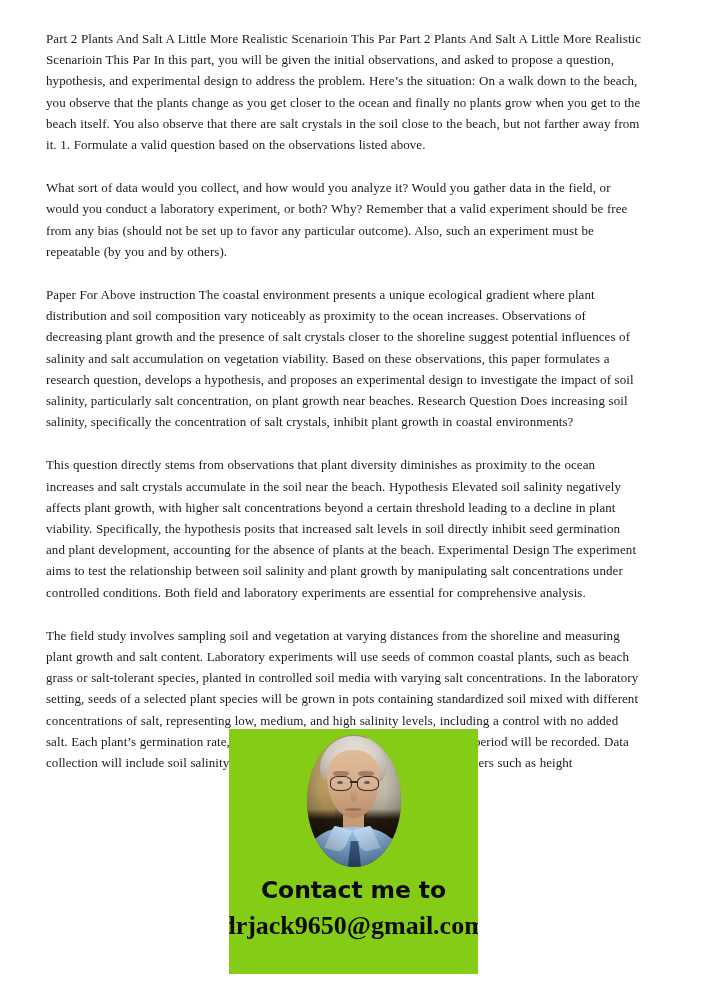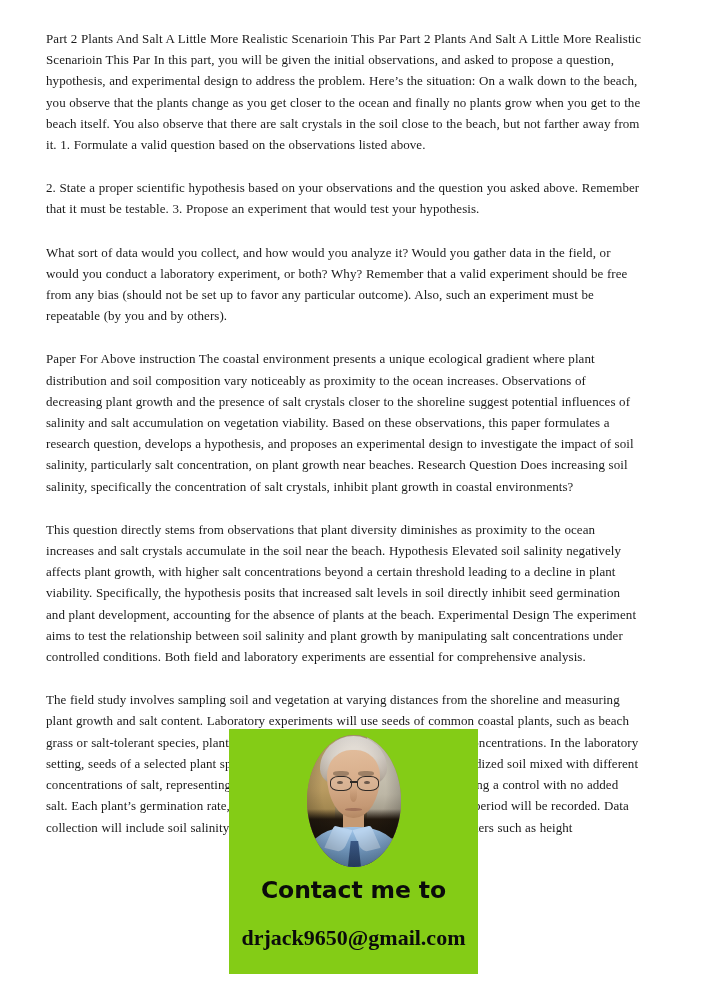--- a/index.html
+++ b/index.html
@@ -202,7 +202,6 @@
 
   <div id="doc-body">
     <p class="para">Part 2 Plants And Salt A Little More Realistic Scenarioin This Par Part 2 Plants And Salt A Little More Realistic Scenarioin This Par In this part, you will be given the initial observations, and asked to propose a question, hypothesis, and experimental design to address the problem. Here’s the situation: On a walk down to the beach, you observe that the plants change as you get closer to the ocean and finally no plants grow when you get to the beach itself. You also observe that there are salt crystals in the soil close to the beach, but not farther away from it. 1. Formulate a valid question based on the observations listed above.</p>
-    <p class="para">2. State a proper scientific hypothesis based on your observations and the question you asked above. Remember that it must be testable. 3. Propose an experiment that would test your hypothesis.</p>
     <p class="para">What sort of data would you collect, and how would you analyze it? Would you gather data in the field, or would you conduct a laboratory experiment, or both? Why? Remember that a valid experiment should be free from any bias (should not be set up to favor any particular outcome). Also, such an experiment must be repeatable (by you and by others).</p>
     <p class="para">Paper For Above instruction The coastal environment presents a unique ecological gradient where plant distribution and soil composition vary noticeably as proximity to the ocean increases. Observations of decreasing plant growth and the presence of salt crystals closer to the shoreline suggest potential influences of salinity and salt accumulation on vegetation viability. Based on these observations, this paper formulates a research question, develops a hypothesis, and proposes an experimental design to investigate the impact of soil salinity, particularly salt concentration, on plant growth near beaches. Research Question Does increasing soil salinity, specifically the concentration of salt crystals, inhibit plant growth in coastal environments?</p>
     <p class="para">This question directly stems from observations that plant diversity diminishes as proximity to the ocean increases and salt crystals accumulate in the soil near the beach. Hypothesis Elevated soil salinity negatively affects plant growth, with higher salt concentrations beyond a certain threshold leading to a decline in plant viability. Specifically, the hypothesis posits that increased salt levels in soil directly inhibit seed germination and plant development, accounting for the absence of plants at the beach. Experimental Design The experiment aims to test the relationship between soil salinity and plant growth by manipulating salt concentrations under controlled conditions. Both field and laboratory experiments are essential for comprehensive analysis.</p>

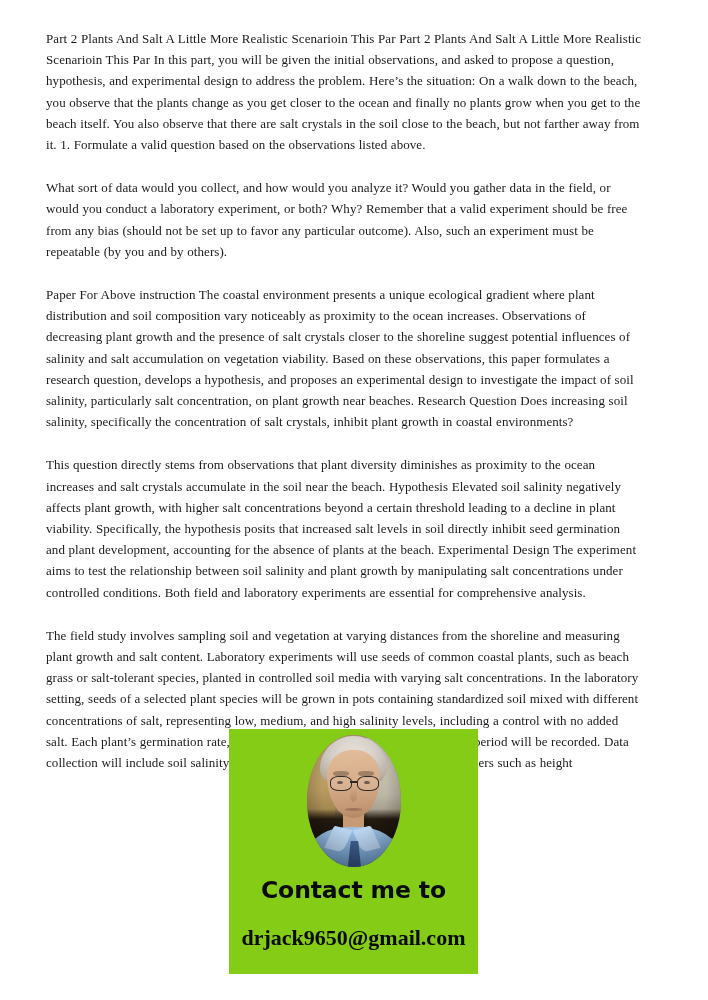--- a/index.html
+++ b/index.html
@@ -187,10 +187,10 @@
   #contact-email {
     font-family: "Liberation Serif", "DejaVu Serif", serif;
     font-weight: bold;
-    font-size: 22px;
+    font-size: 26px;
     line-height: 26px;
     color: #0b0b0b;
-    margin-top: 20px;
+    margin-top: 8px;
     text-align: center;
     white-space: nowrap;
   }

